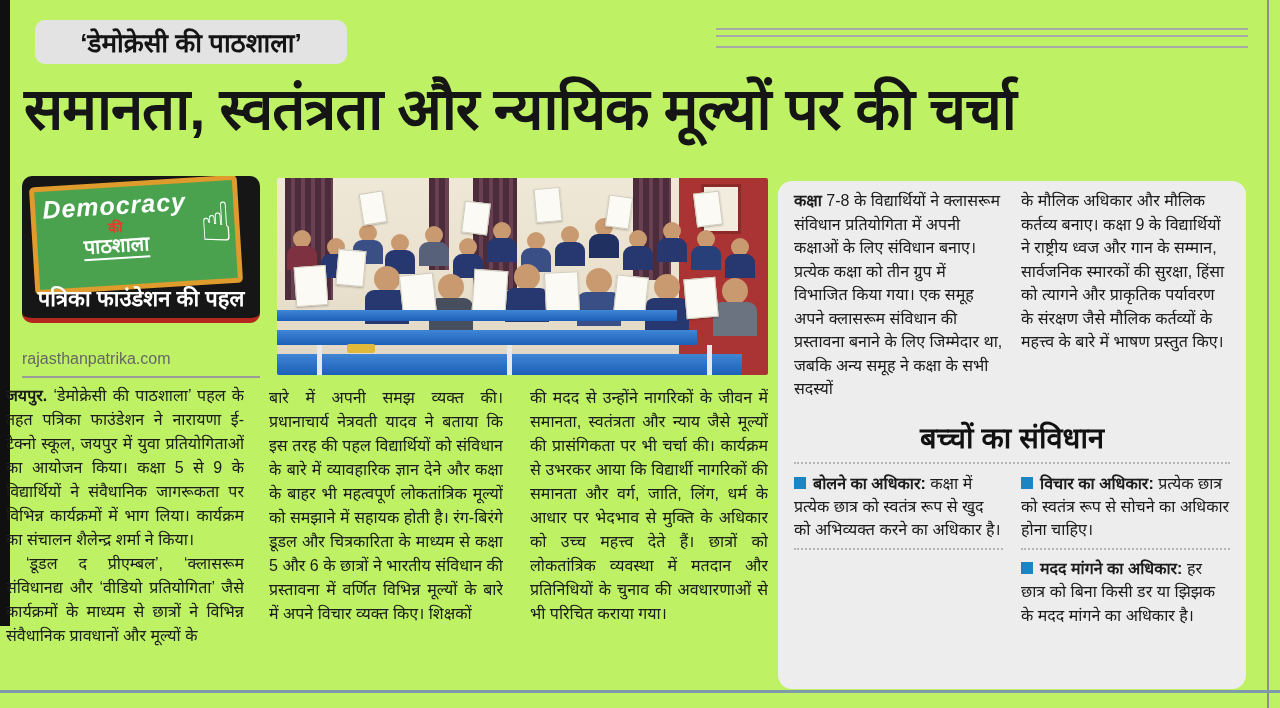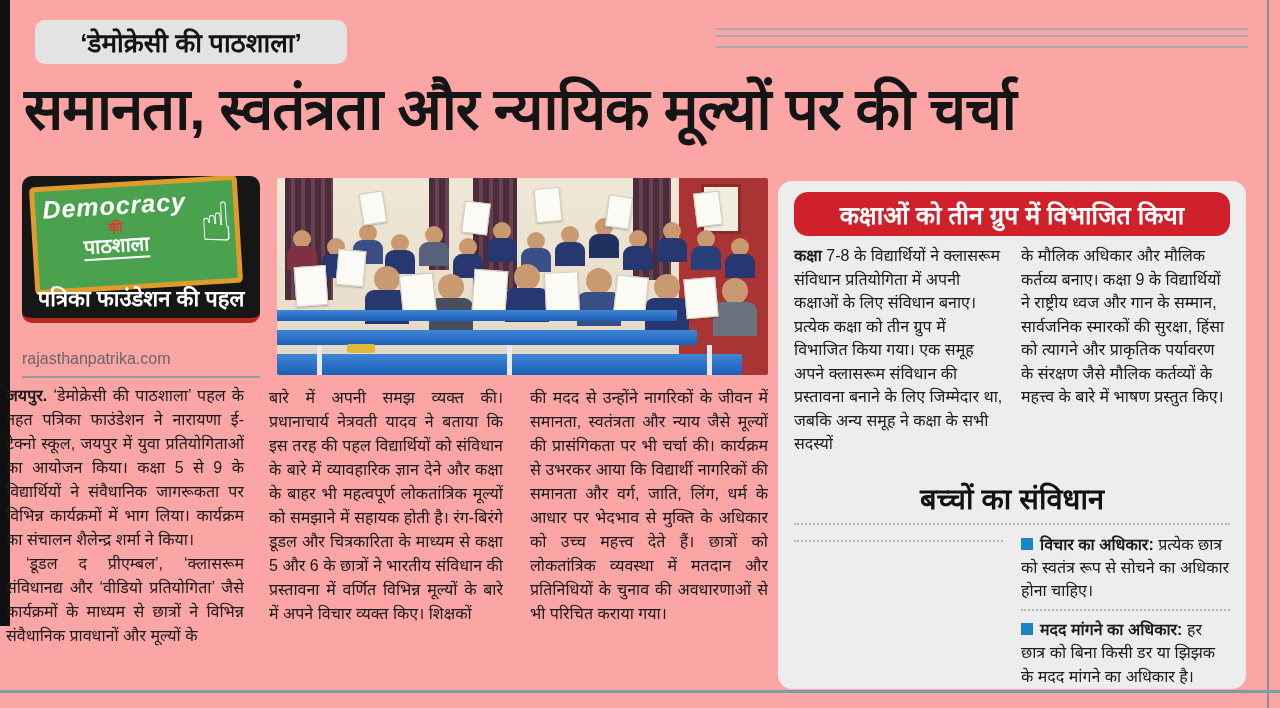--- a/index.html
+++ b/index.html
@@ -4,7 +4,7 @@
 <style>
   html,body{margin:0;padding:0;background:#fff;}
   body{font-family:"Liberation Sans","DejaVu Sans",sans-serif;}
-  .canvas{position:relative;width:1280px;height:708px;background:#fca5a5;overflow:hidden;}
+  .canvas{position:relative;width:1280px;height:708px;background:#bef264;overflow:hidden;}
 
   
   .left-strip{position:absolute;left:0;top:0;width:10px;height:626px;background:#101010;}

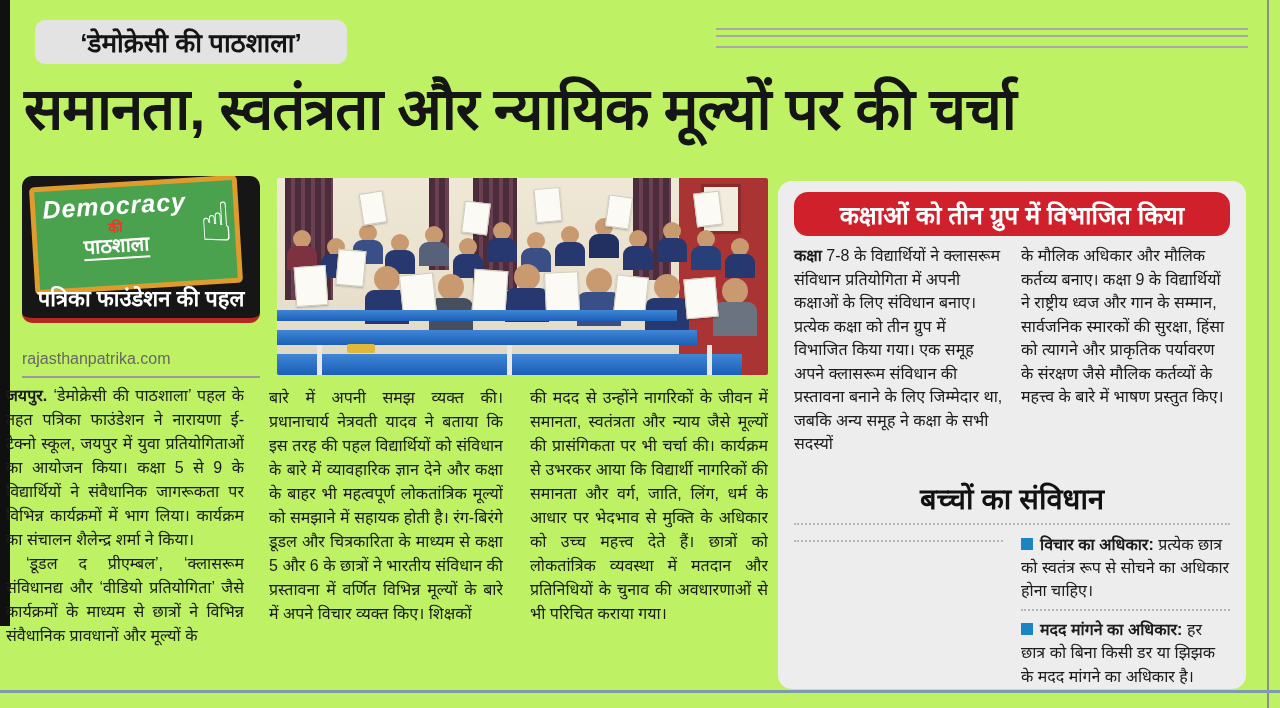--- a/index.html
+++ b/index.html
@@ -231,9 +231,6 @@
   </div>
 
   <div class="panel">
-    <div class="panel-header">
-      <span>कक्षाओं को तीन ग्रुप में विभाजित किया</span>
-    </div>
     <div class="panel-cols">
       <div class="panel-col">
         <span class="lead">कक्षा</span><span> 7-8 के विद्यार्थियों ने क्लासरूम संविधान प्रतियोगिता में अपनी कक्षाओं के लिए संविधान बनाए। प्रत्येक कक्षा को तीन ग्रुप में विभाजित किया गया। एक समूह अपने क्लासरूम संविधान की प्रस्तावना बनाने के लिए जिम्मेदार था, जबकि अन्य समूह ने कक्षा के सभी सदस्यों</span>

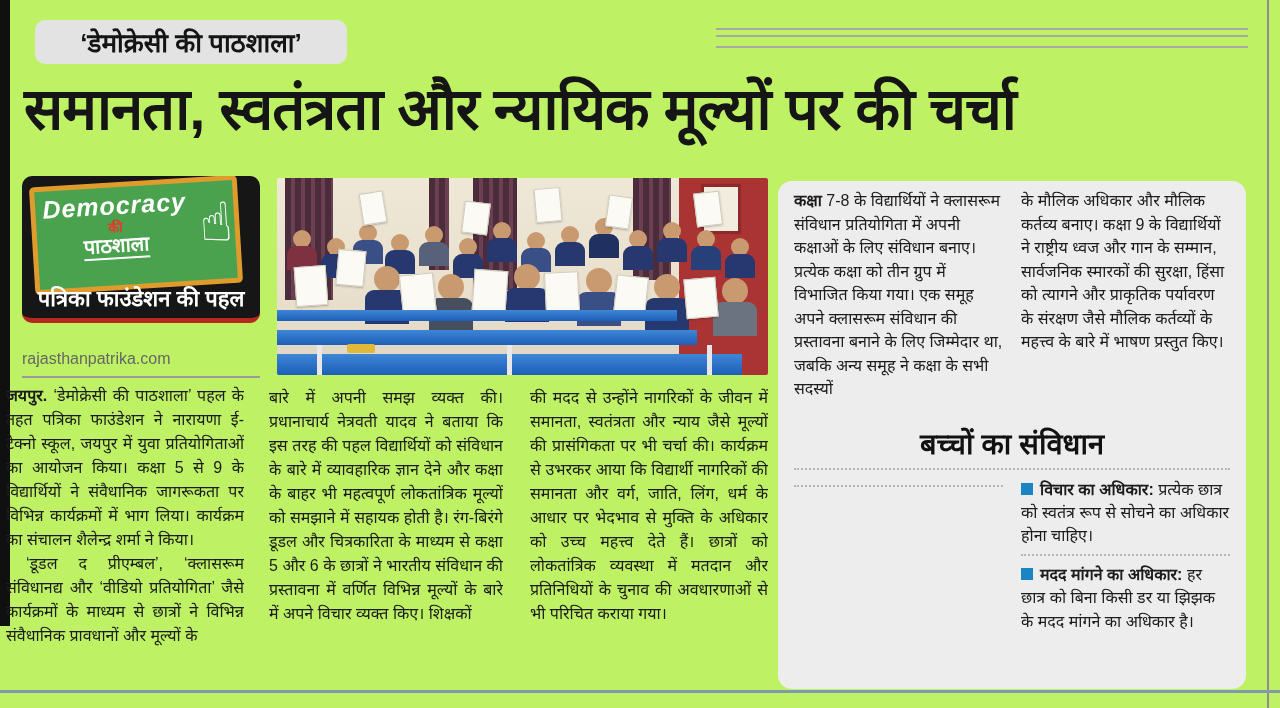--- a/index.html
+++ b/index.html
@@ -70,7 +70,7 @@
          font-weight:bold;font-size:25px;display:flex;align-items:center;justify-content:center;}
   .panel-cols{display:flex;gap:18px;padding:8px 16px 0 16px;}
   .panel-col{width:209px;font-size:16px;line-height:1.47;color:#1c1c1c;}
-  .panel-sub{text-align:center;font-weight:900;font-size:29px;color:#111;margin-top:22px;}
+  .panel-sub{text-align:center;font-weight:900;font-size:29px;color:#111;margin-top:16px;}
   .rights-wrap{margin:6px 16px 0 16px;border-top:2px dotted #b5b5b5;padding-top:8px;display:flex;gap:18px;}
   .rights-col{width:209px;}
   .right-item{font-size:16px;line-height:1.45;color:#1c1c1c;}

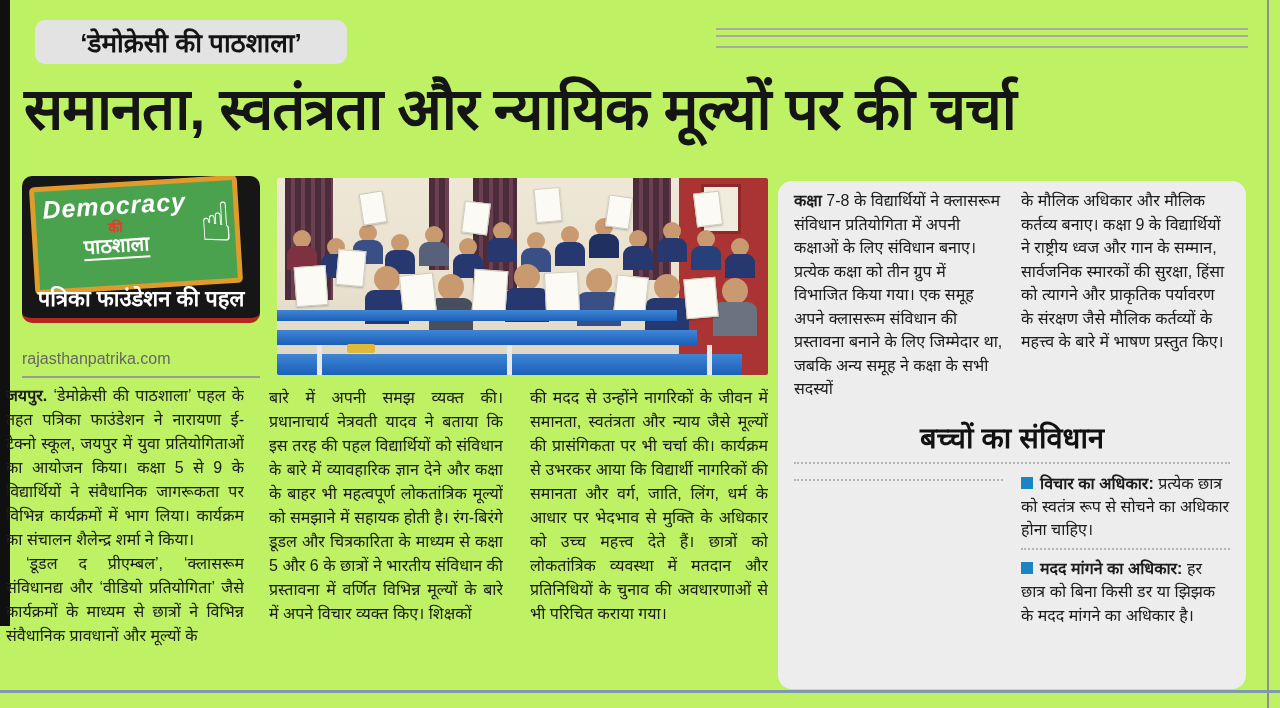--- a/index.html
+++ b/index.html
@@ -242,6 +242,9 @@
     <div class="panel-sub">बच्चों का संविधान</div>
     <div class="rights-wrap">
       <div class="rights-col">
+        <div class="right-item">
+          <span class="bullet"></span><span class="t">बोलने का अधिकार:</span><span> कक्षा में प्रत्येक छात्र को स्वतंत्र रूप से खुद को अभिव्यक्त करने का अधिकार है।</span>
+        </div>
         <div class="rsep"></div>
       </div>
       <div class="rights-col">

